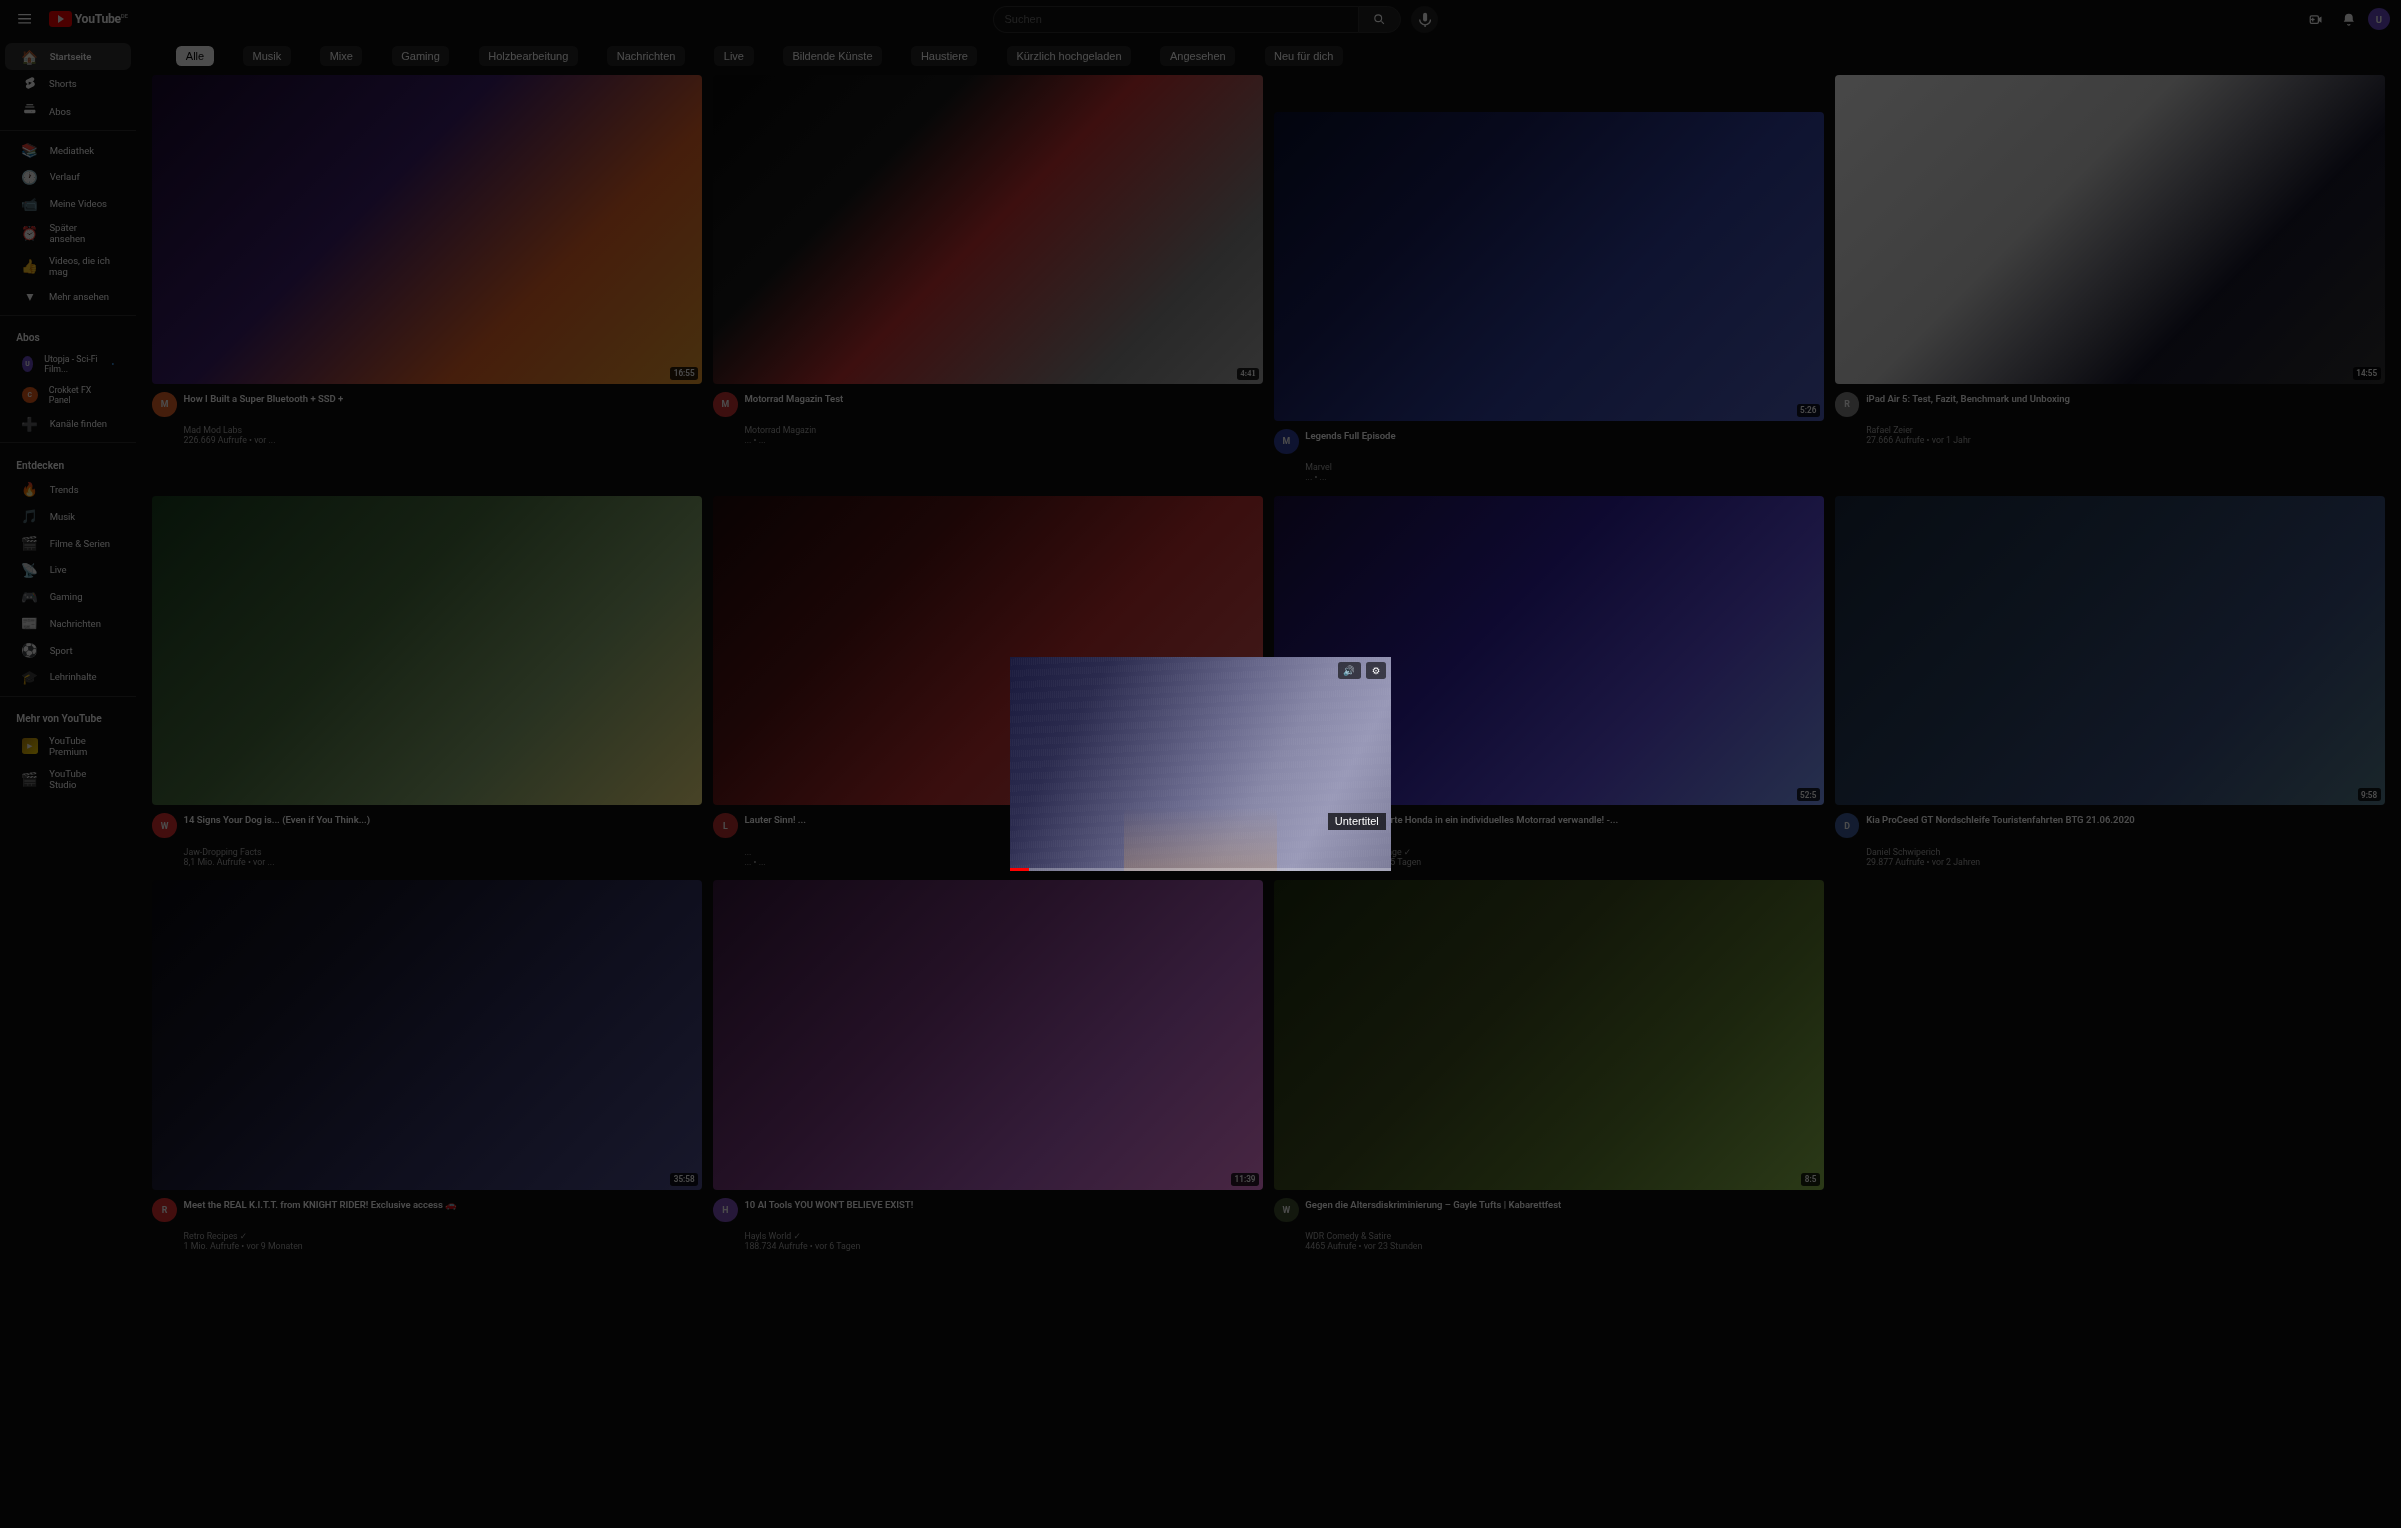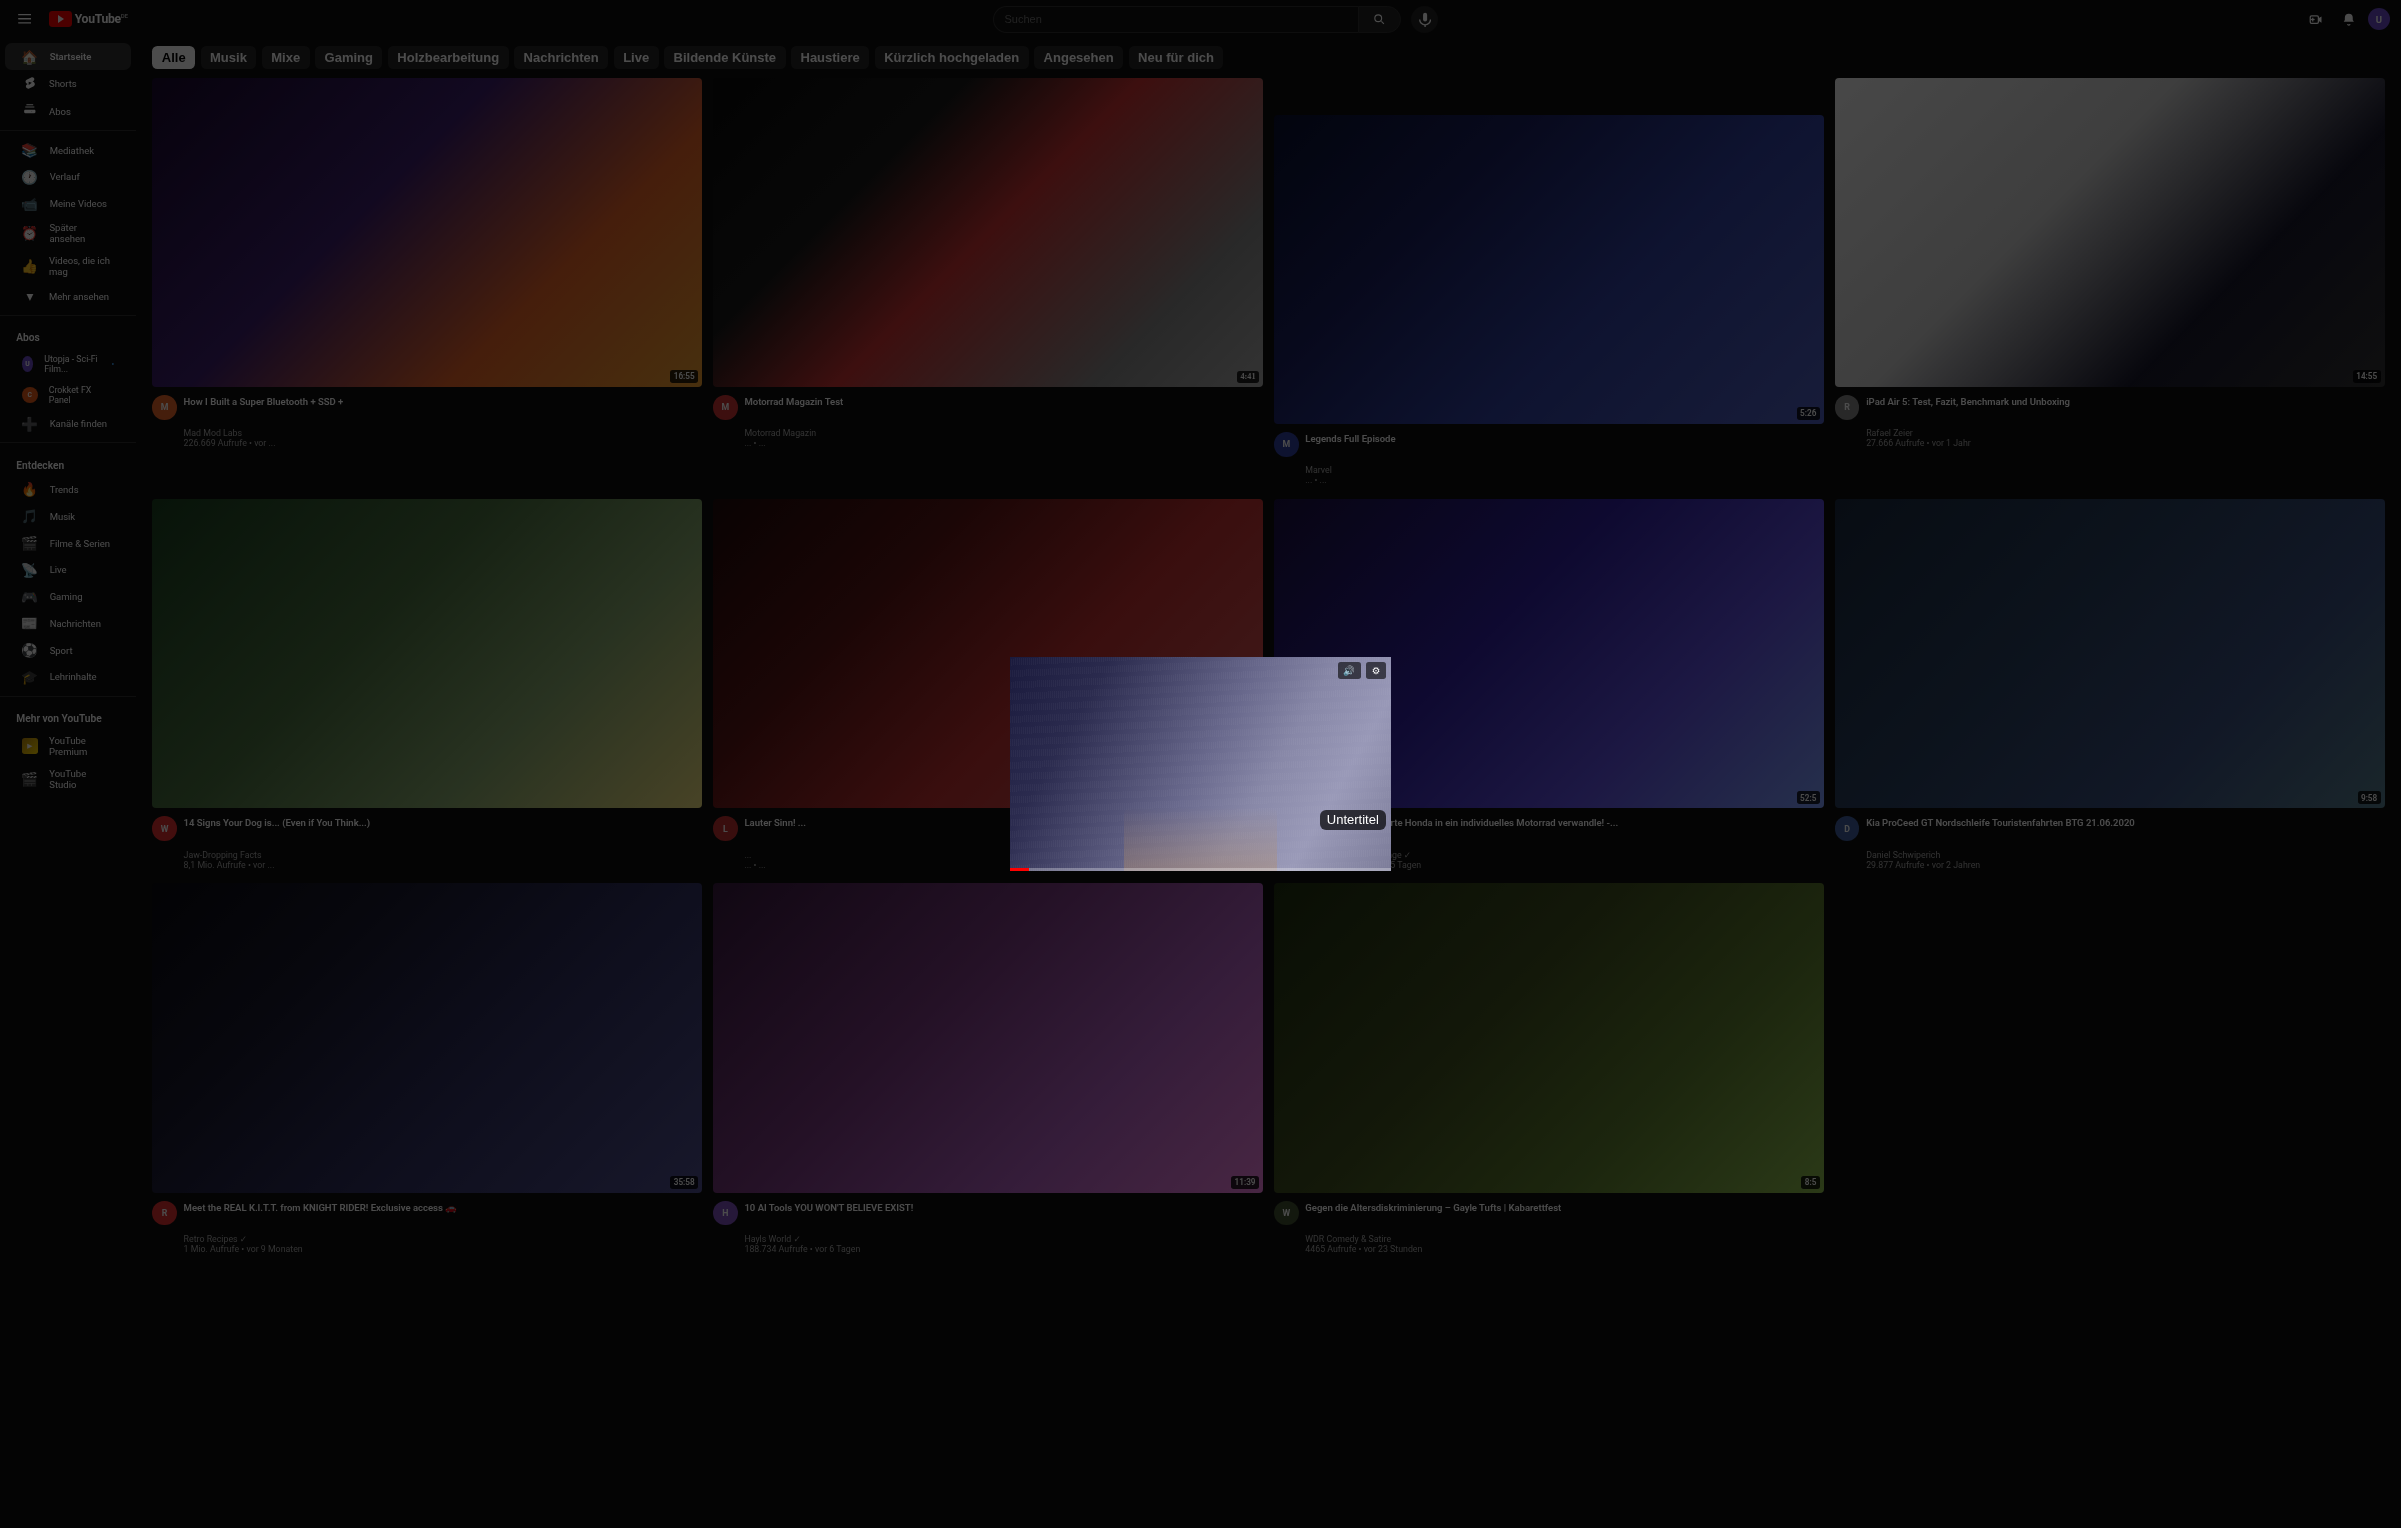--- a/index.html
+++ b/index.html
@@ -185,10 +185,11 @@
       border: none;
       border-radius: 5.4px;
       padding: 4.1px 9.5px;
-      font-size: 13px;
-      font-weight: 700;
+      font-size: 11px;
+      font-weight: 400;
       cursor: pointer;
       white-space: nowrap;
+      margin-left: 24px;
     }
     .filter-chip.inactive {
       background: #272727;

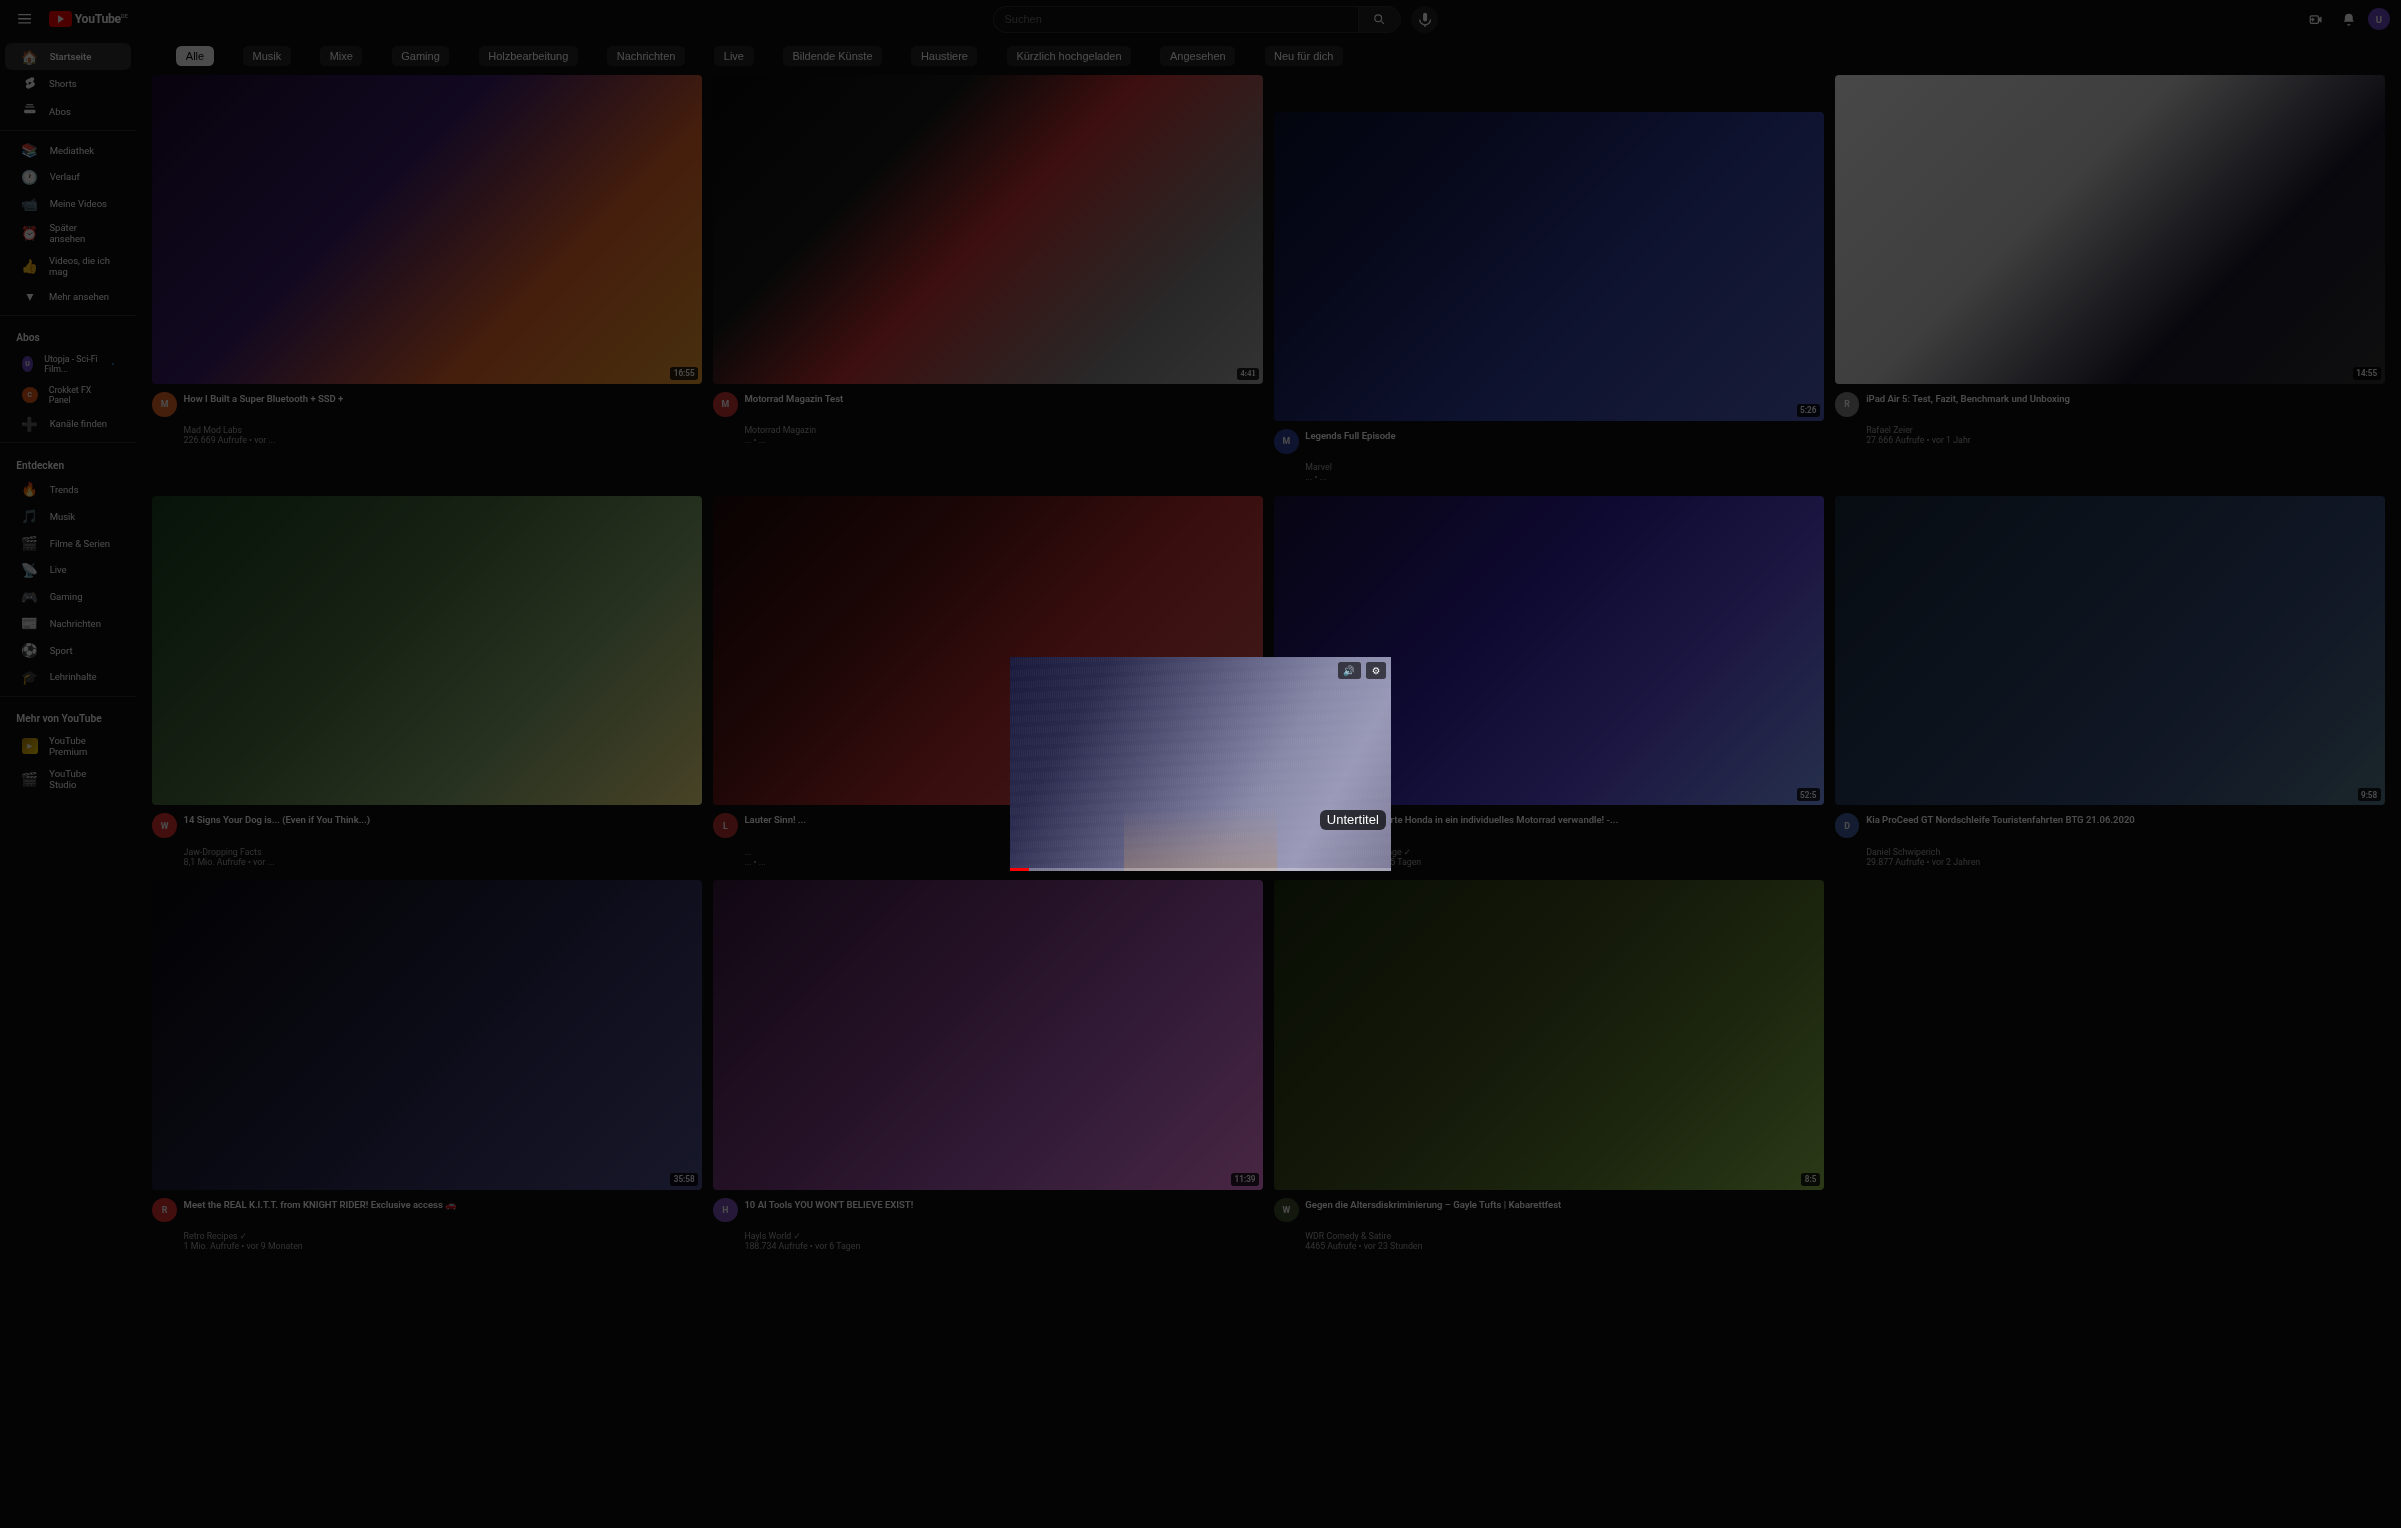--- a/index.html
+++ b/index.html
@@ -300,8 +300,8 @@
       border: none;
       color: #fff;
       padding: 2.7px 6.8px;
-      border-radius: 6px;
-      font-size: 13px;
+      border-radius: 0;
+      font-size: 11px;
       cursor: pointer;
       position: absolute;
       bottom: 41px; right: 5.4px;

